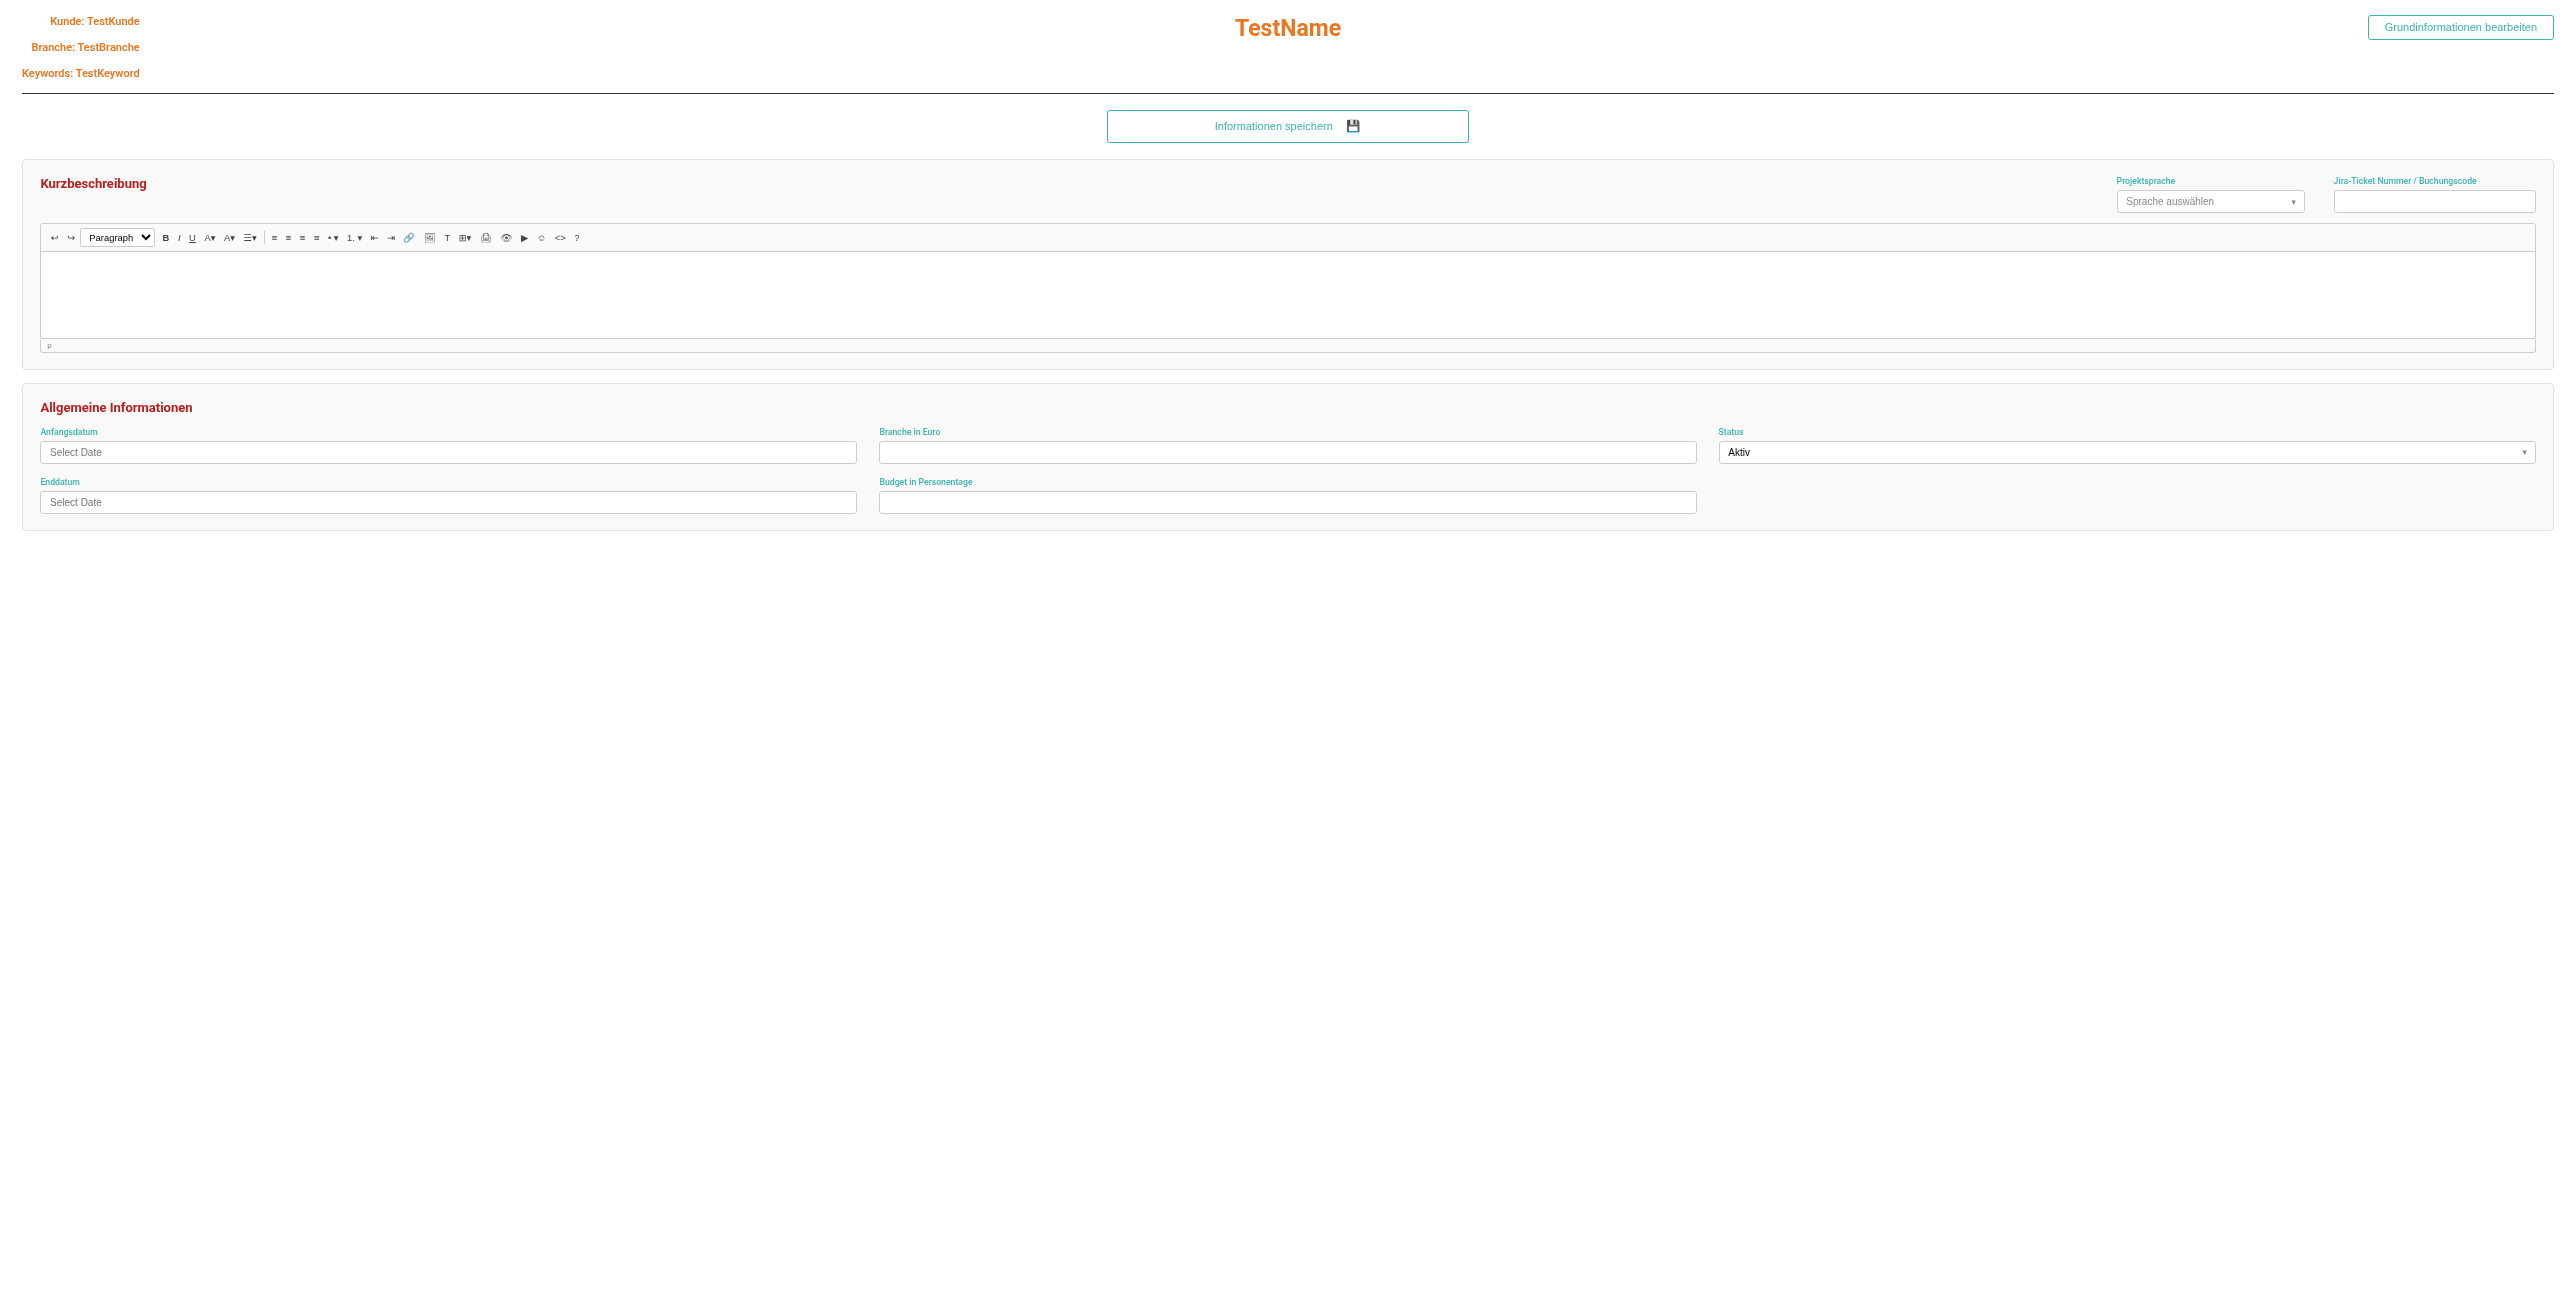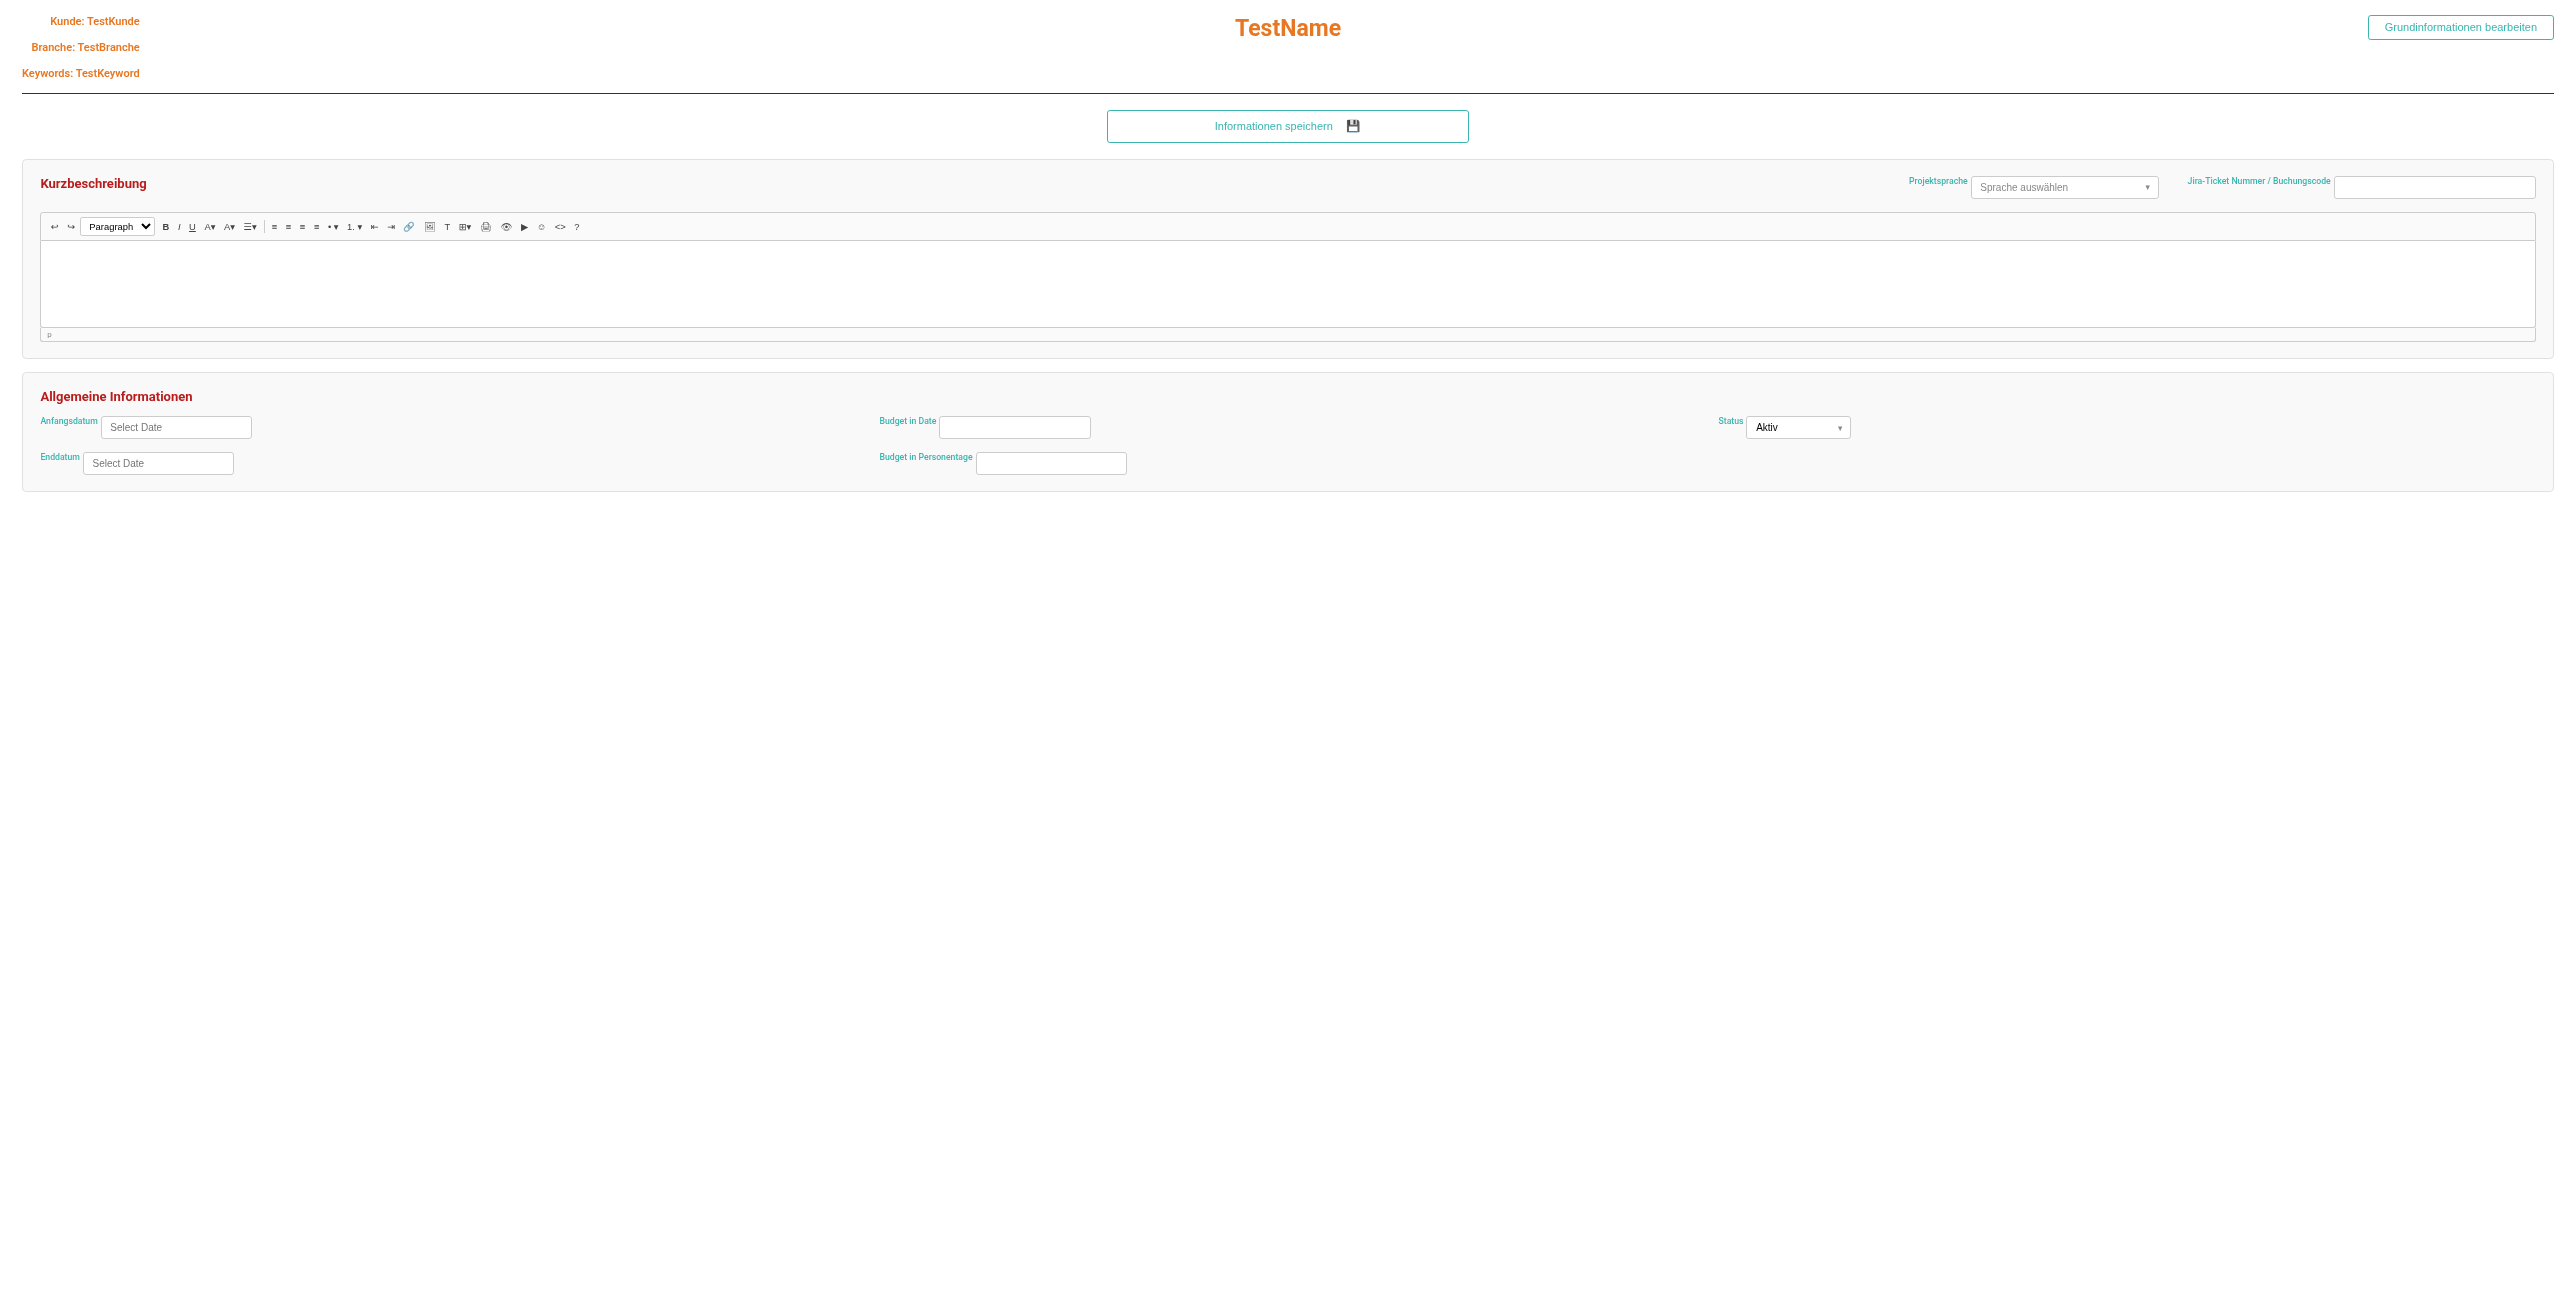--- a/index.html
+++ b/index.html
@@ -88,7 +88,7 @@
     }
     .field-group {
       display: flex;
-      flex-direction: row;
+      flex-direction: column;
       gap: 2.9px;
     }
     .field-label {

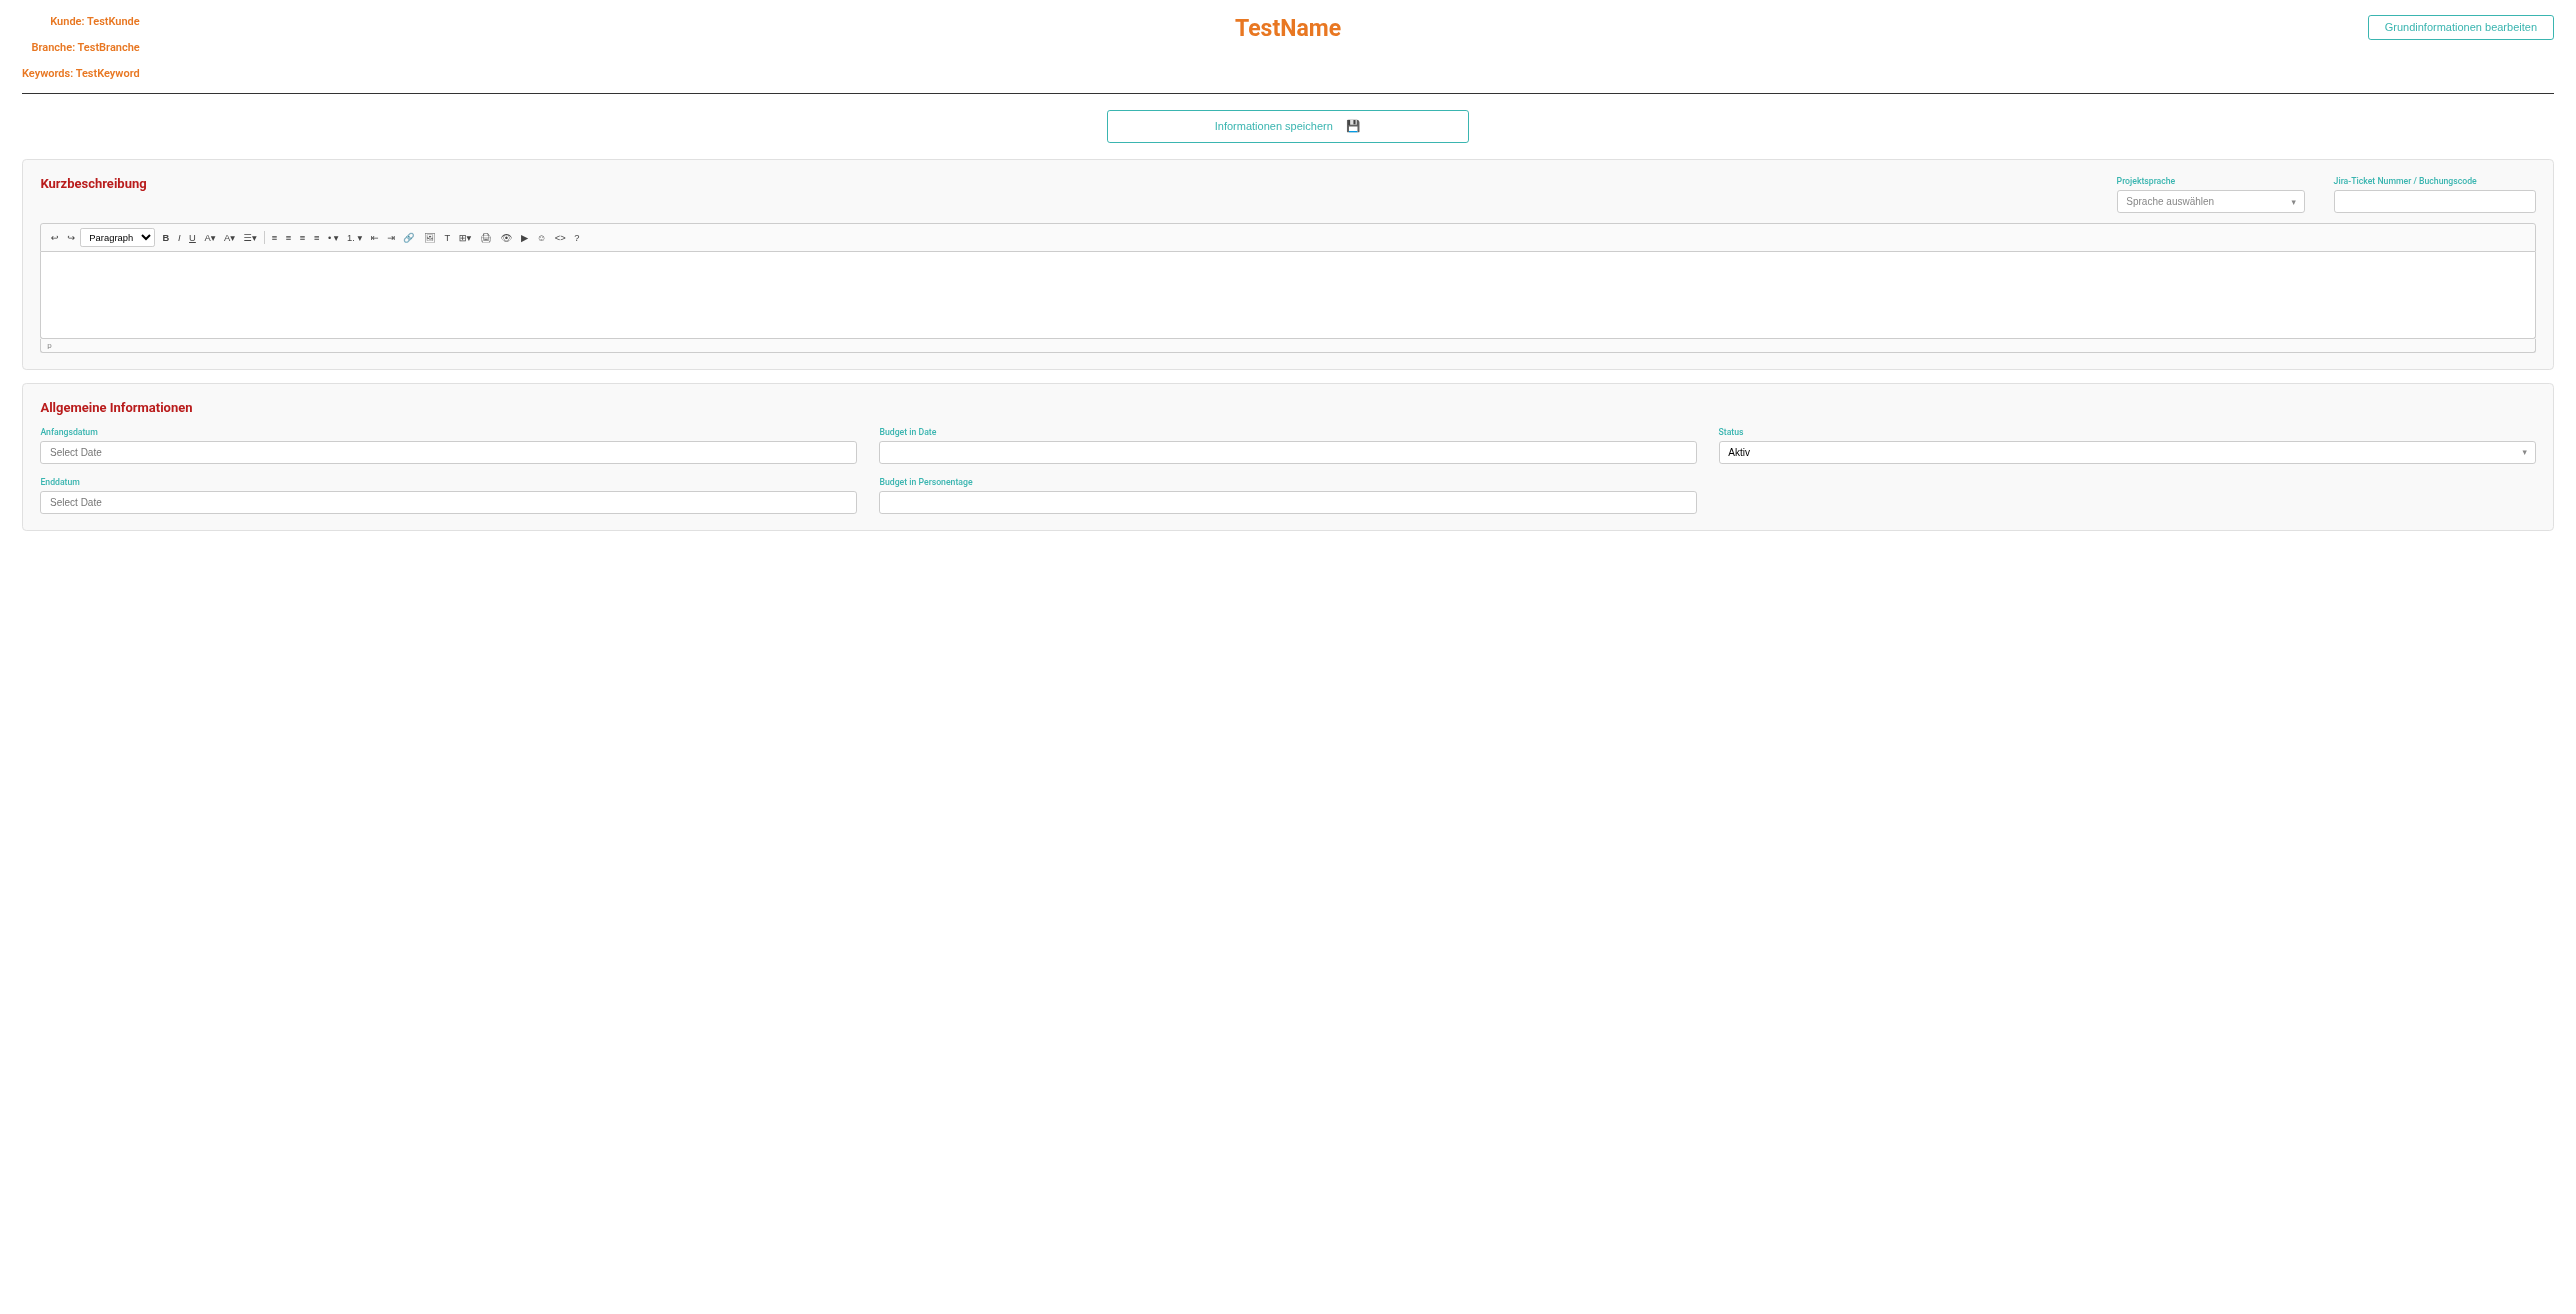--- a/index.html
+++ b/index.html
@@ -333,7 +333,7 @@
         <input type="text" class="field-input" placeholder="Select Date" style="">
       </div>
       <div class="field-group">
-        <span class="field-label">Budget in Date</span>
+        <span class="field-label">Branche in Euro</span>
         <input type="text" class="field-input" value="" style="">
       </div>
       <div class="field-group">

